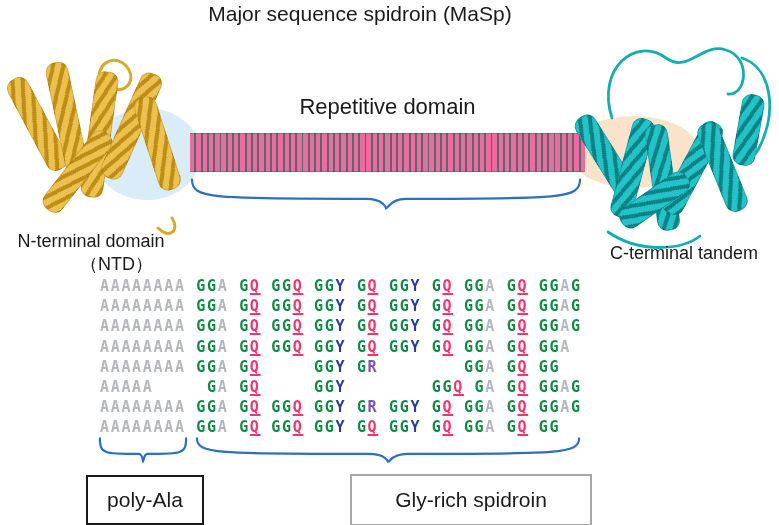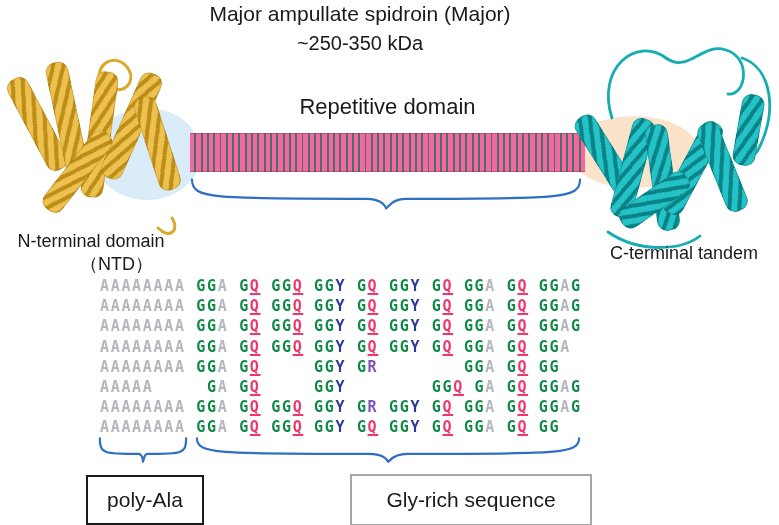--- a/index.html
+++ b/index.html
@@ -79,7 +79,7 @@
 
 <div class="canvas">
 
-  <div class="title1">Major ampullate spidroin (Major)</div>
+  <div class="title1">Major sequence spidroin (MaSp)</div>
   <div class="title2">~250-350 kDa</div>
 
   <div class="halo ntd-halo"></div>

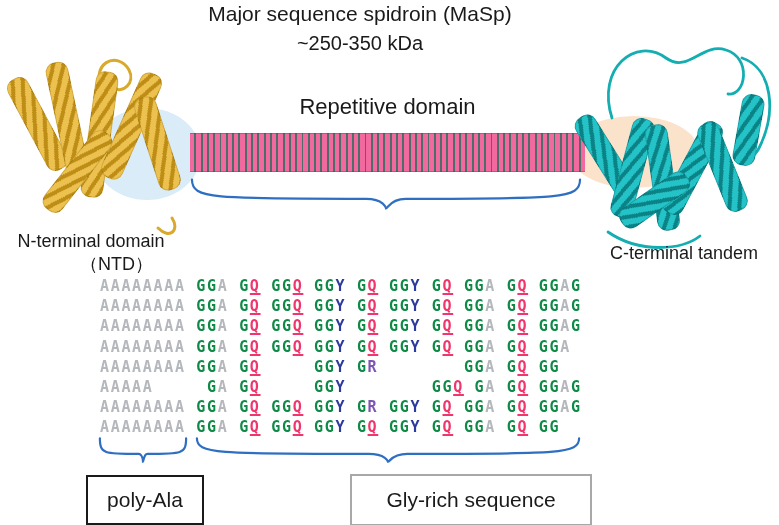--- a/index.html
+++ b/index.html
@@ -80,7 +80,6 @@
 <div class="canvas">
 
   <div class="title1">Major sequence spidroin (MaSp)</div>
-  <div class="title2">~250-350 kDa</div>
 
   <div class="halo ntd-halo"></div>
   <div class="halo ctd-halo"></div>

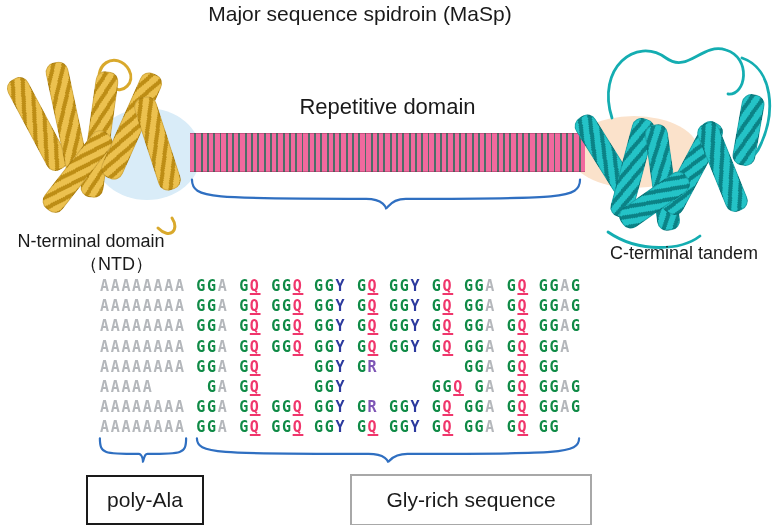--- a/index.html
+++ b/index.html
@@ -140,7 +140,7 @@
     <span>poly-Ala</span>
   </div>
   <div class="box glyrich-box">
-    <span>Gly-rich sequence</span>
+    <span>Gly-rich spidroin</span>
   </div>
 
 </div>

